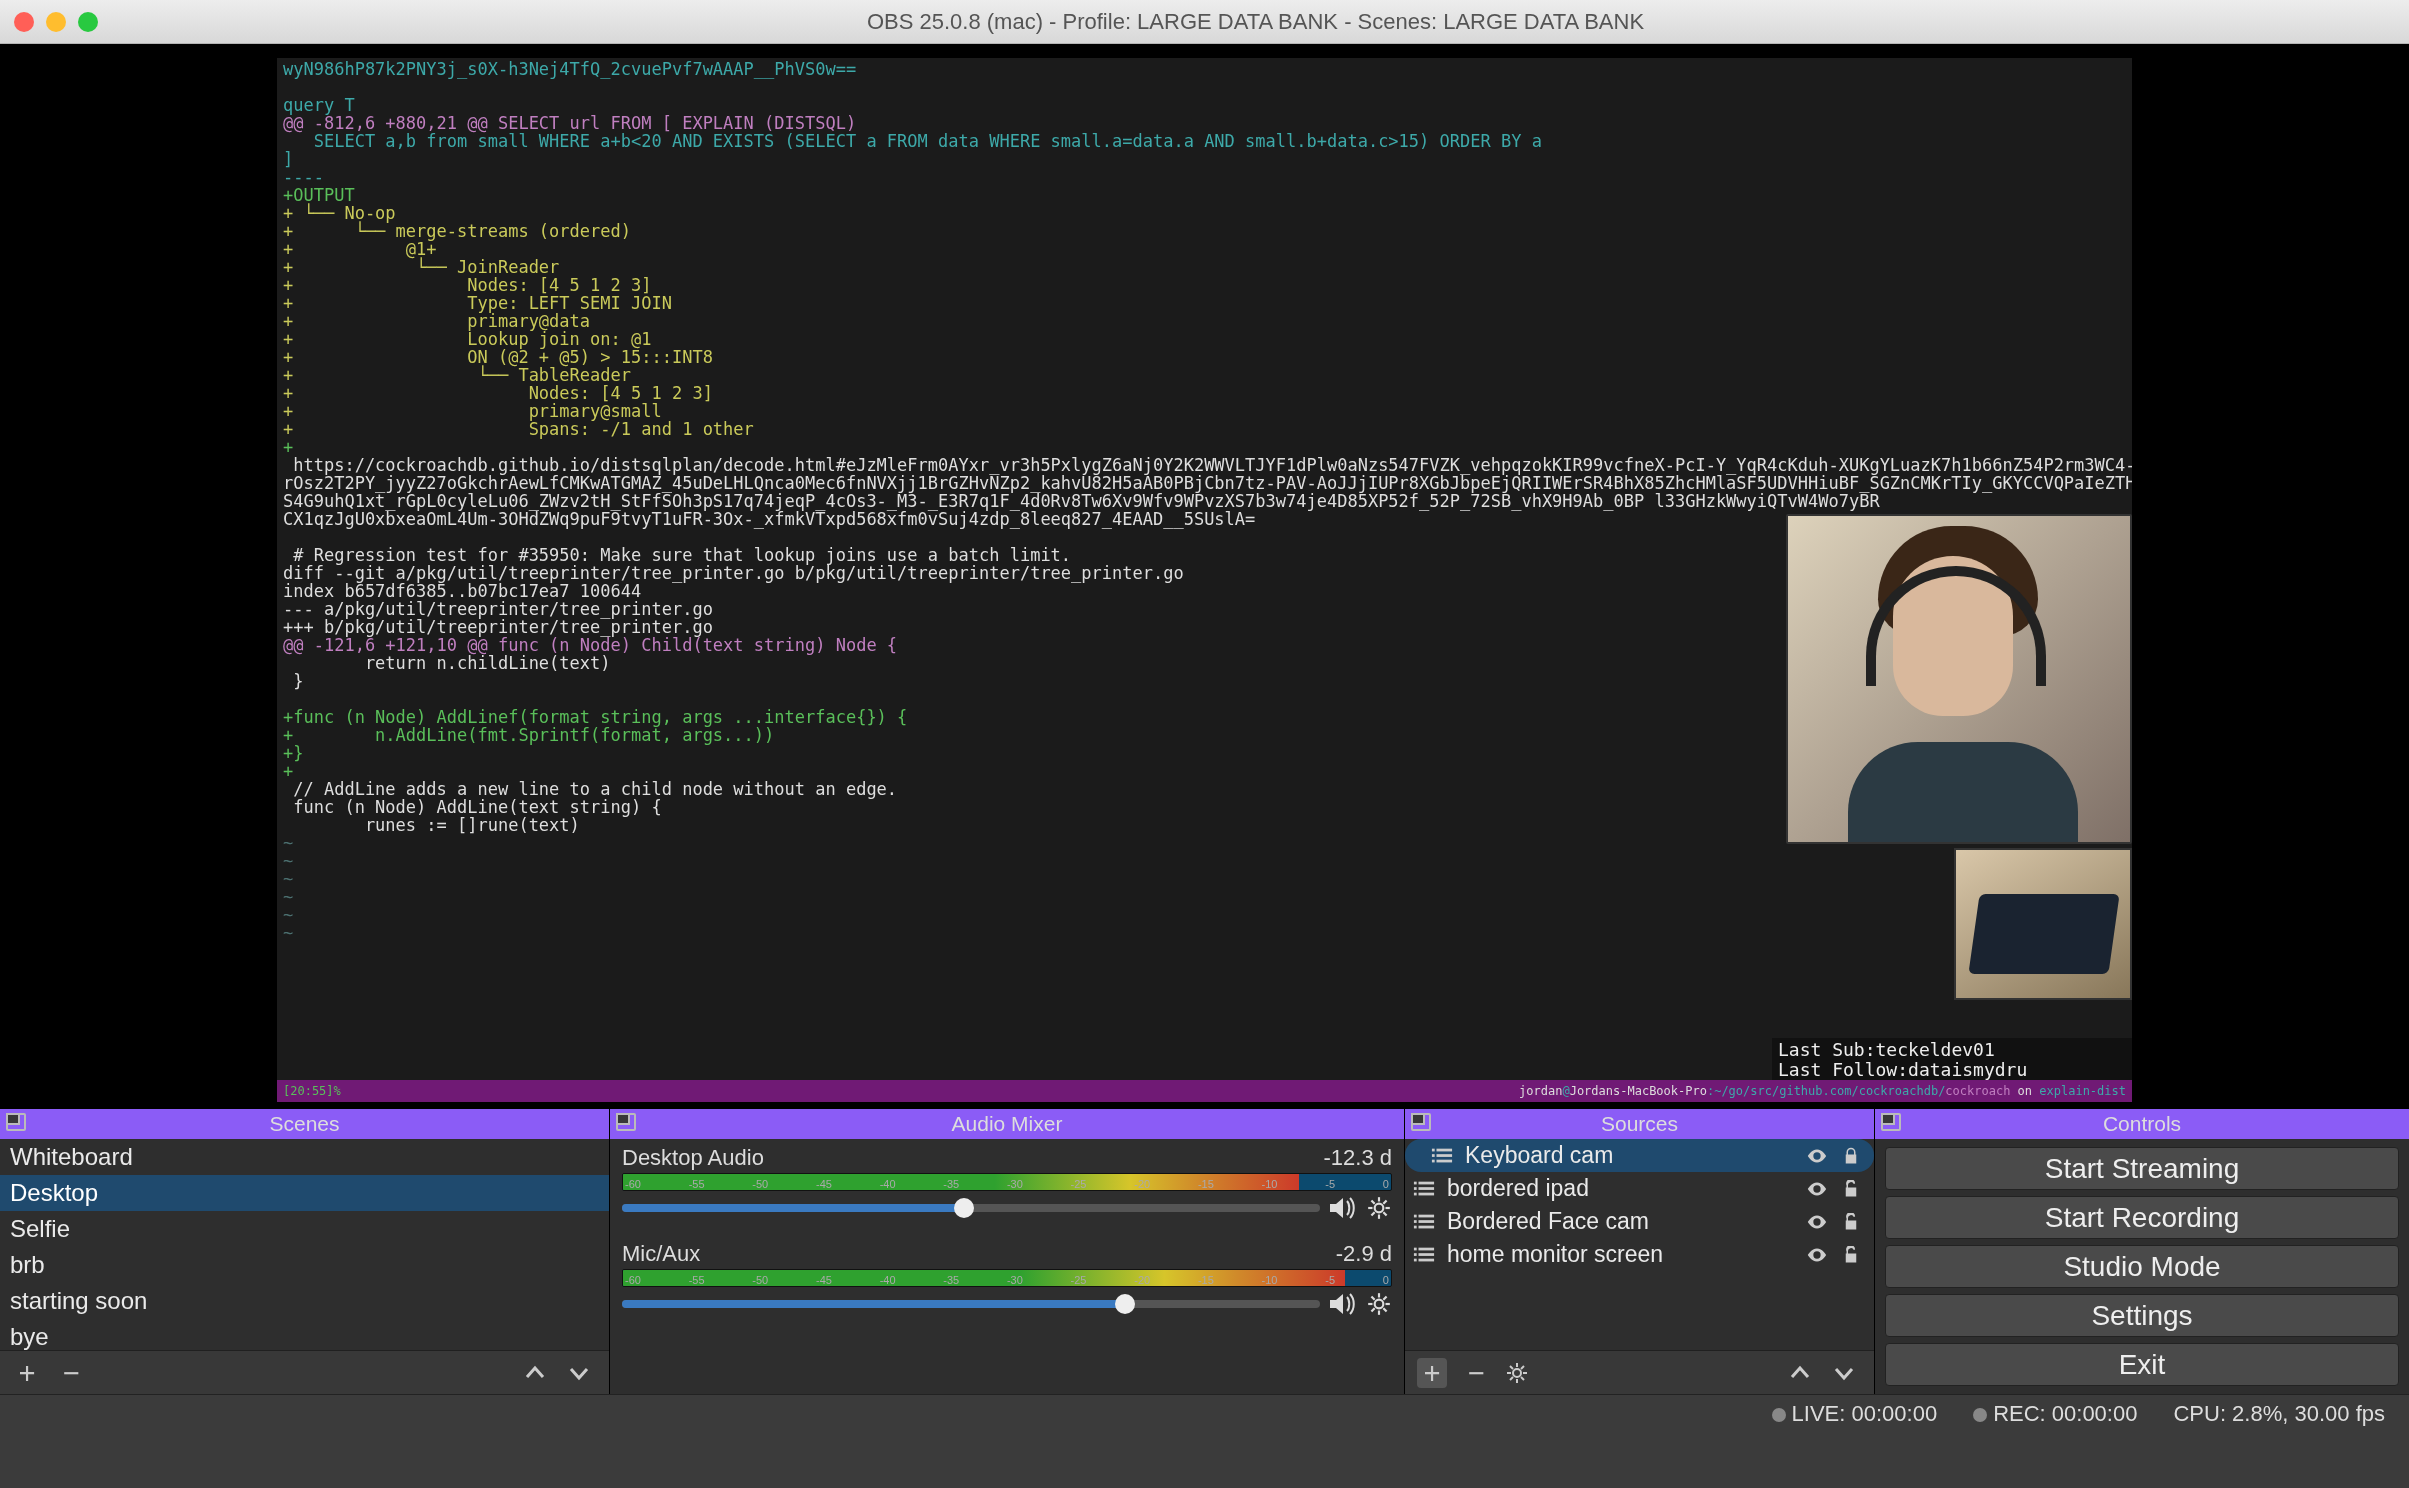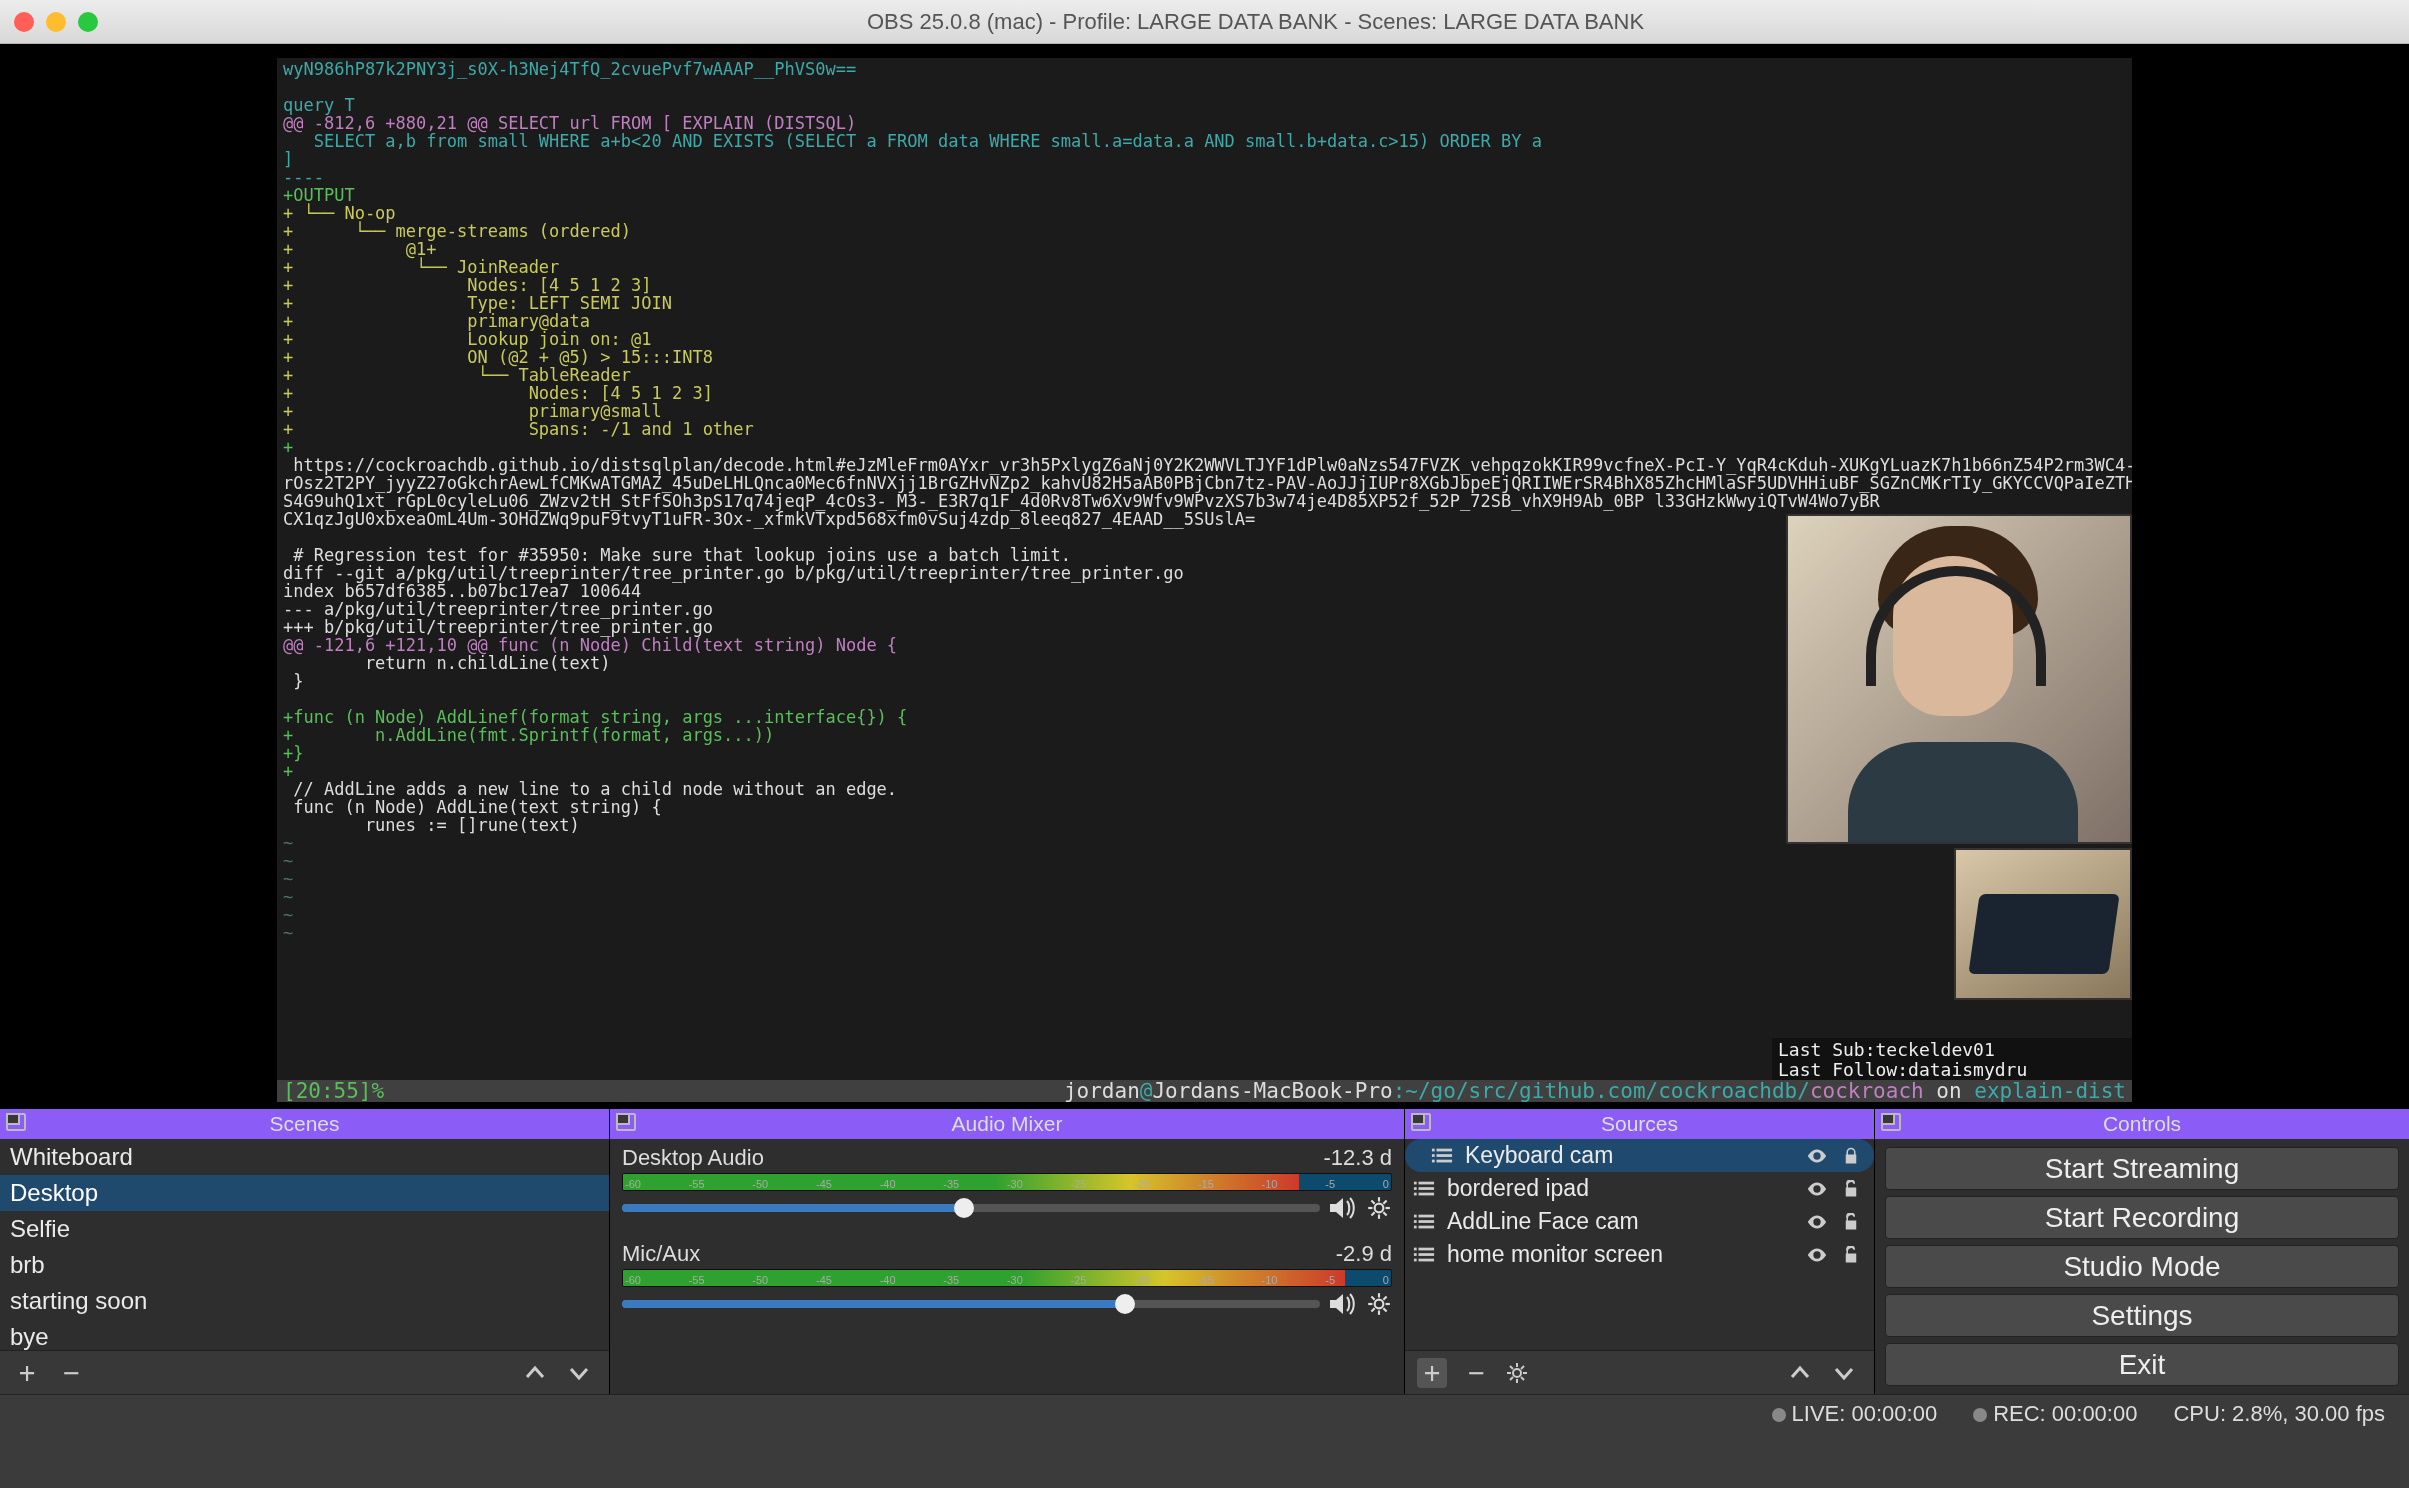--- a/index.html
+++ b/index.html
@@ -51,7 +51,7 @@
 .cam2{position:absolute;right:0;top:790px;width:178px;height:152px;background:linear-gradient(150deg,#d9c7a9,#88775a);border:2px solid #333;}
 .cam2 .kb{position:absolute;left:18px;top:44px;width:140px;height:80px;background:#1a2330;border-radius:6px;transform:skewX(-8deg);}
 .overlay-text{position:absolute;right:0;bottom:0;width:360px;background:#111;font-family:"Menlo",monospace;font-size:18px;color:#eee;padding:2px 6px;line-height:20px;}
-.statusline{position:absolute;left:0;bottom:0;right:0;height:22px;background:#404040;font-size:21px;display:flex;align-items:center;padding:0 6px;}
+.statusline{position:absolute;left:0;bottom:0;right:0;height:22px;background:#701a75;font-size:12px;display:flex;align-items:center;padding:0 6px;}
 .statusline .left{color:#5abf5a;}
 .statusline .right{margin-left:auto;color:#3da9a9;}
 .statusline .right .mag{color:#c07fc0;} .statusline .right .wh{color:#ddd;}

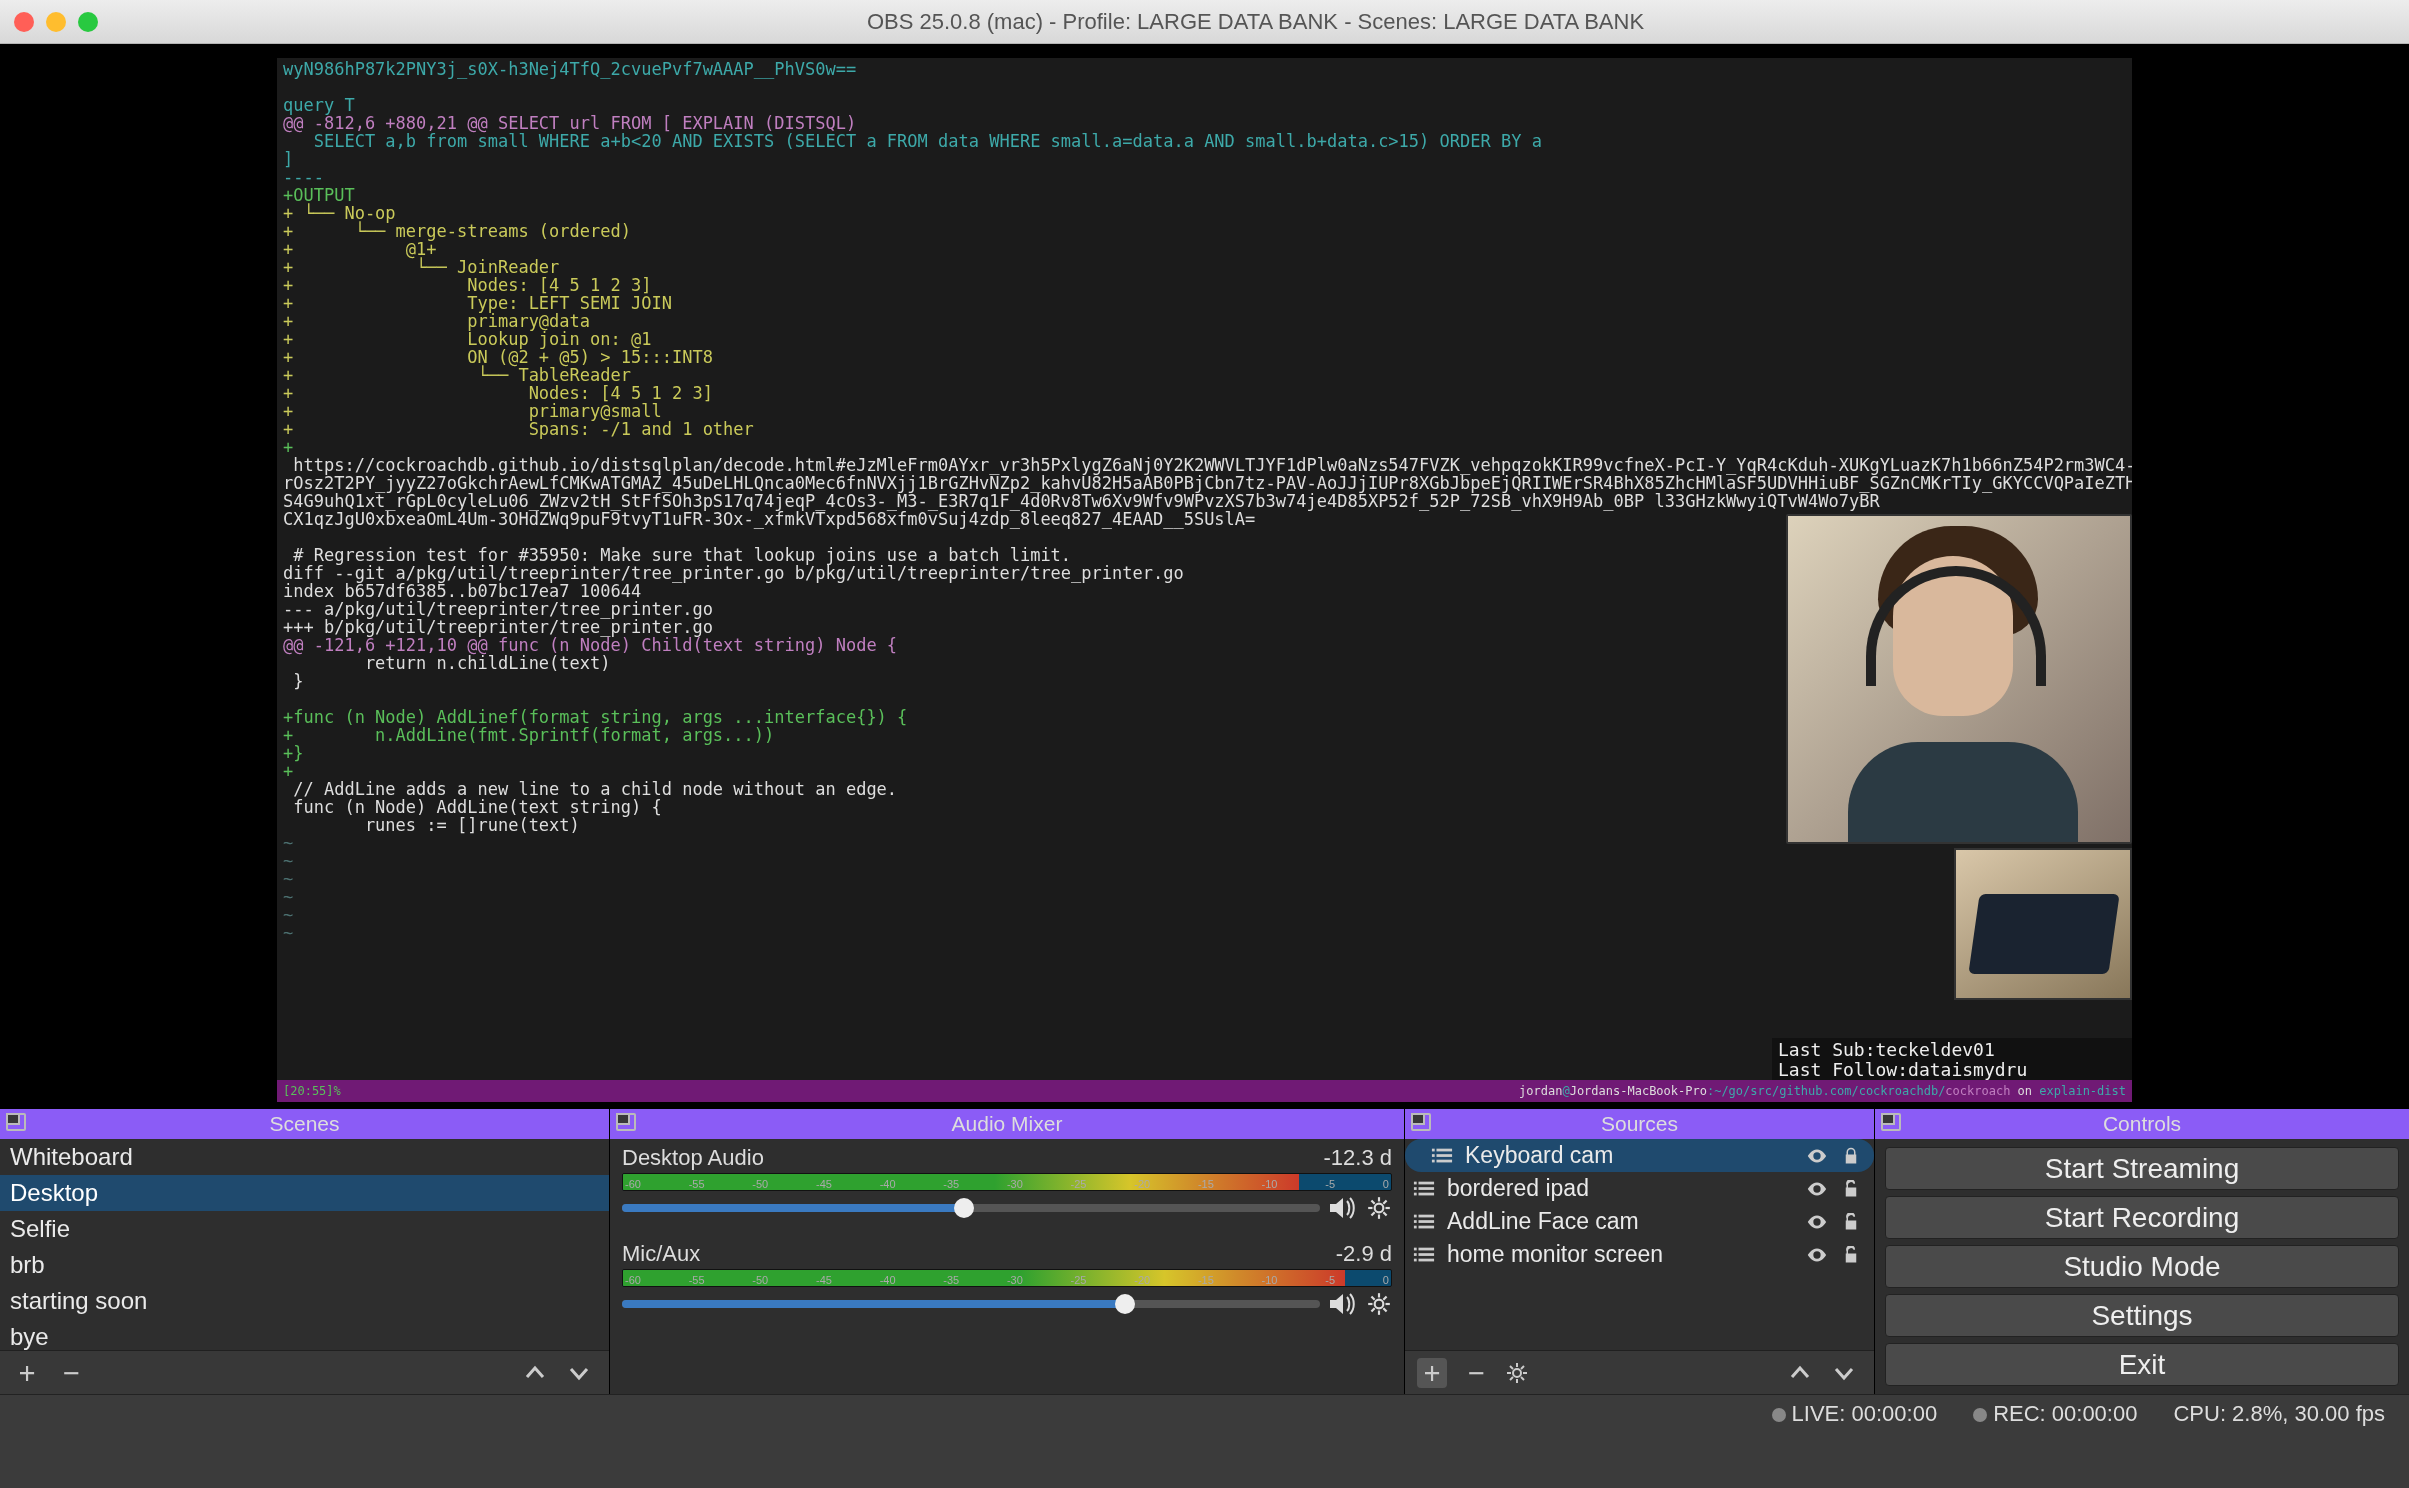--- a/index.html
+++ b/index.html
@@ -405,7 +405,7 @@
               <rect x="6" y="14" width="17" height="3"></rect>
             </svg>
           </span>
-          <span class="nm">AddLine Face cam</span>
+          <span class="nm">Bordered Face cam</span>
           <span class="eye">
             <svg class="icon-eye" viewBox="0 0 24 24">
               <path d="M12 5C6 5 2 12 2 12s4 7 10 7 10-7 10-7-4-7-10-7zm0 11a4 4 0 110-8 4 4 0 010 8z"></path>

